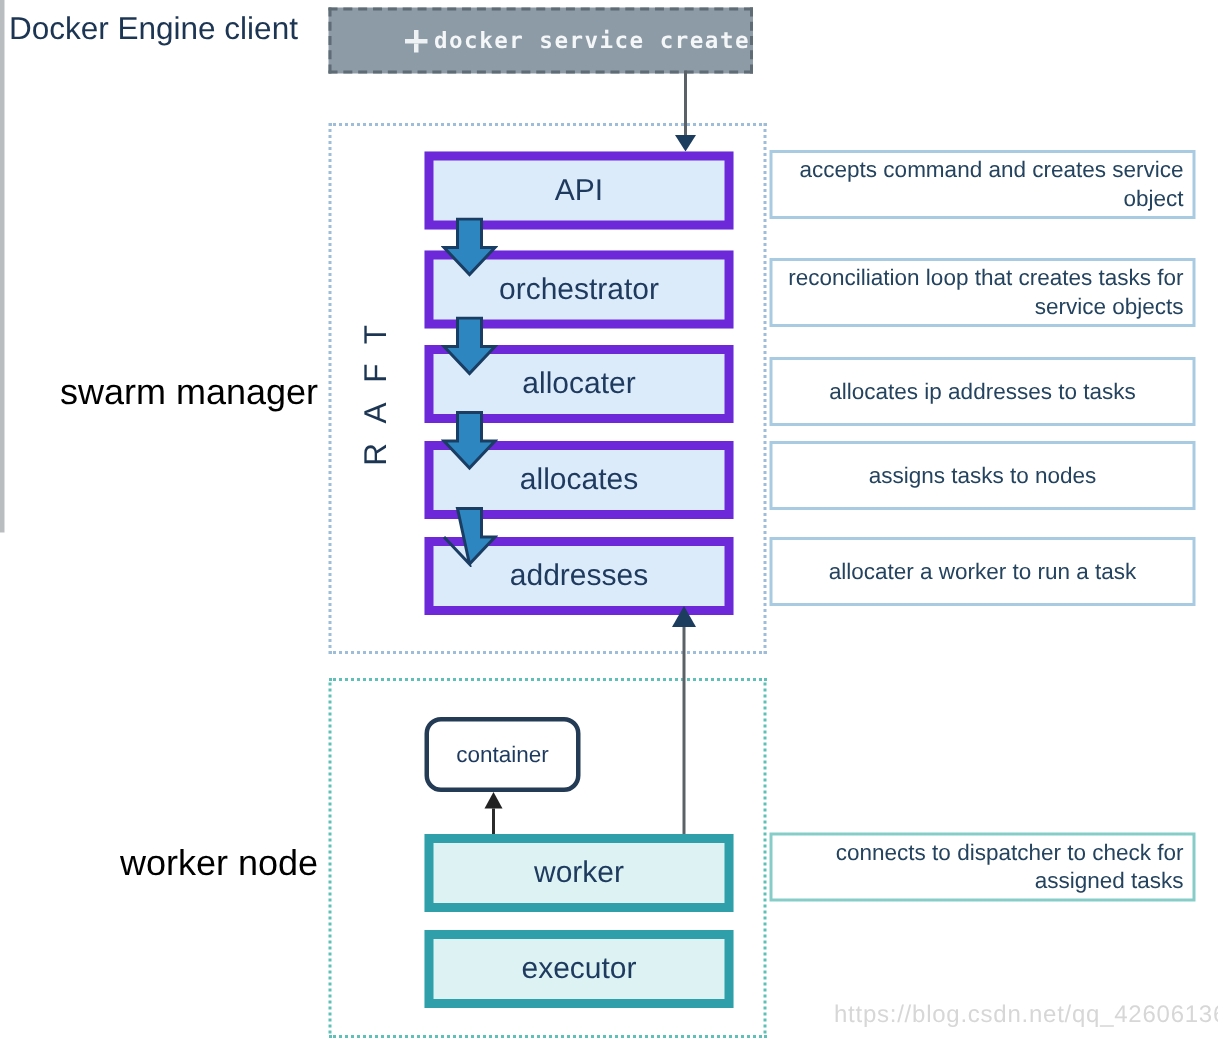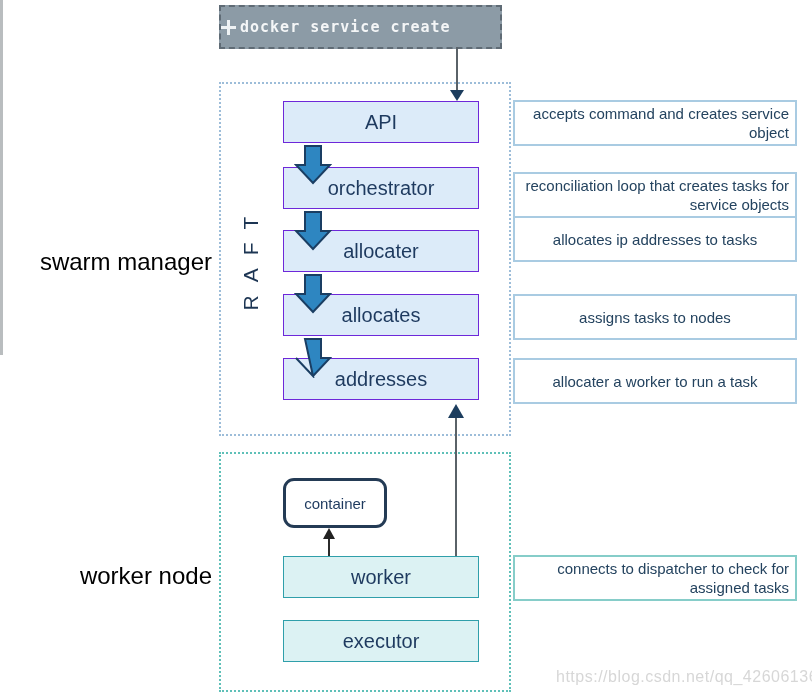--- a/index.html
+++ b/index.html
@@ -89,6 +89,7 @@
 
   <div class="abs edge-strip"></div>
 
+  <div class="abs client-label">Docker Engine client</div>
   <div class="abs cmd-box">
     <span class="cross-icon">
         <span class="dot"></span>

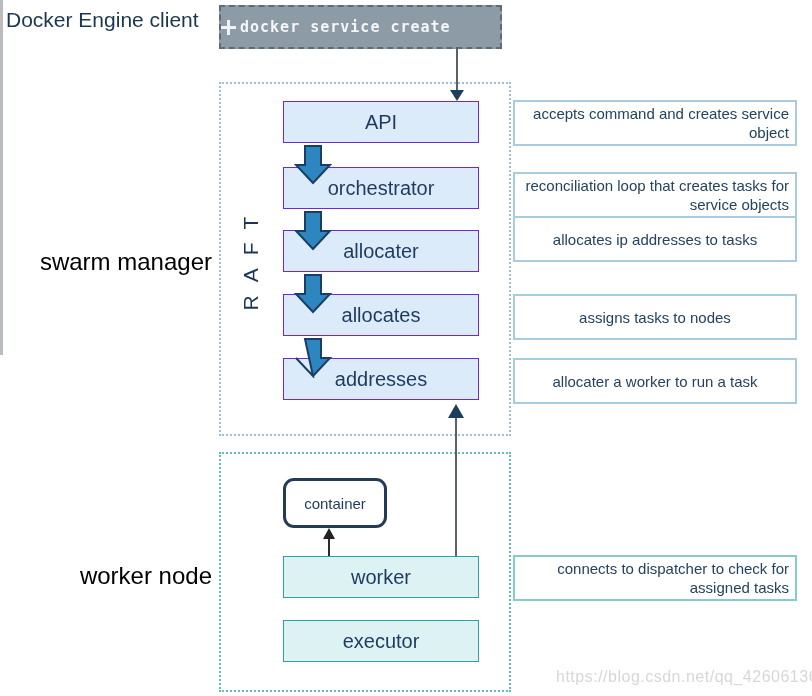--- a/index.html
+++ b/index.html
@@ -16,7 +16,7 @@
   .client-label{left:6px;top:8px;font-size:21px;color:#1c3553;}
   .cmd-box{
     left:219px;top:5px;width:279px;height:40px;background:#8c9ba6;
-    border:2px dashed #5f6b75;display:flex;align-items:center;justify-content:flex-start;gap:4px;
+    border:2px dashed #5f6b75;display:flex;align-items:center;justify-content:flex-end;gap:4px;
   }
   .cmd-text{
     font-family:"DejaVu Sans Mono","Liberation Mono",monospace;font-weight:bold;

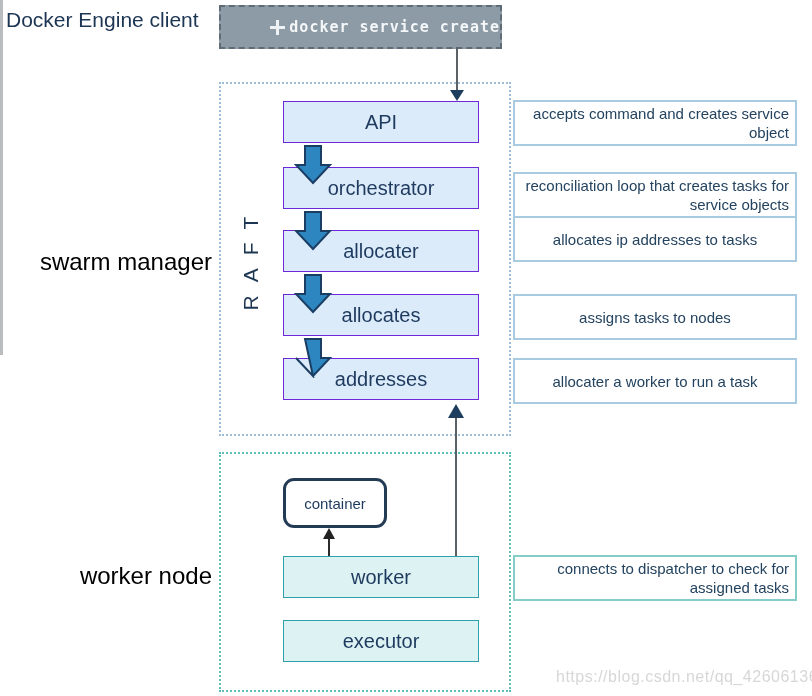--- a/index.html
+++ b/index.html
@@ -42,7 +42,7 @@
 
   
   .comp{
-    left:283px;width:194px;height:40px;background:#dcebf9;border:1px solid #6d28d9;
+    left:283px;width:194px;height:40px;background:#dcebf9;border:6px solid #6d28d9;
     display:flex;align-items:center;justify-content:center;font-size:20px;color:#1e3a5f;
   }
   .comp.teal{background:#dcf2f3;border-color:#2f9faa;}

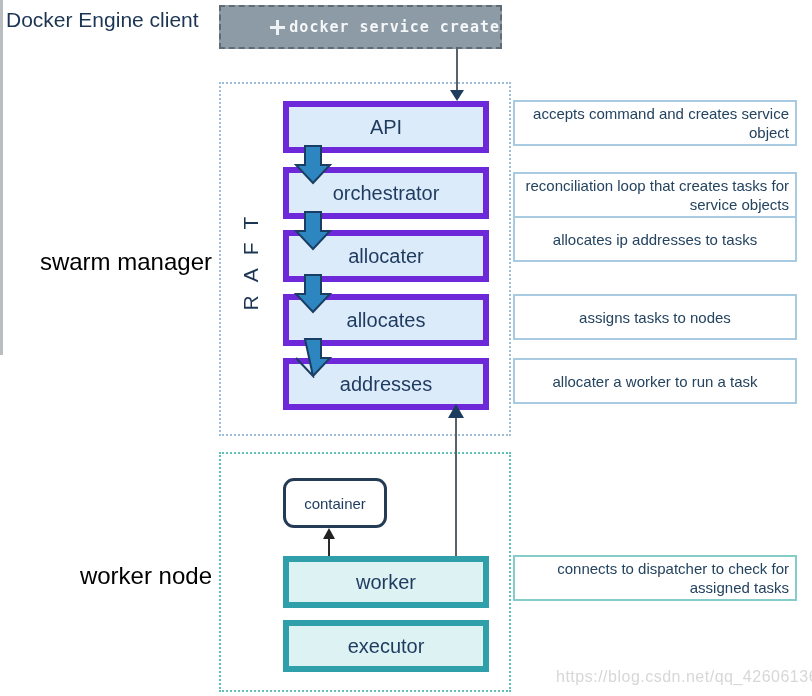--- a/index.html
+++ b/index.html
@@ -61,7 +61,7 @@
     font-size:15px;line-height:19px;color:#24435f;padding:0 6px;
   }
   .note.teal{border-color:#86cdc9;}
-  .n1{top:100px;} .n2{top:172px;} .n3{top:216px;} .n4{top:294px;} .n5{top:358px;}
+  .n1{top:100px;} .n2{top:172px;} .n3{top:238px;} .n4{top:294px;} .n5{top:358px;}
   .n6{top:555px;} .n7{top:619px;}
 
   

